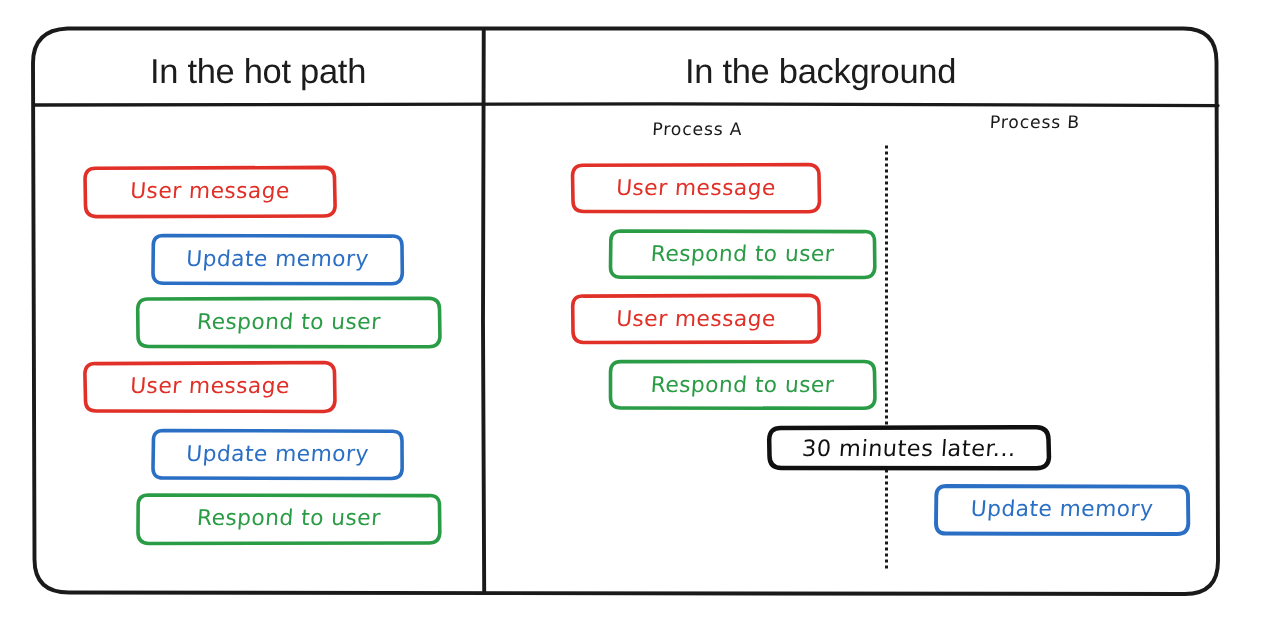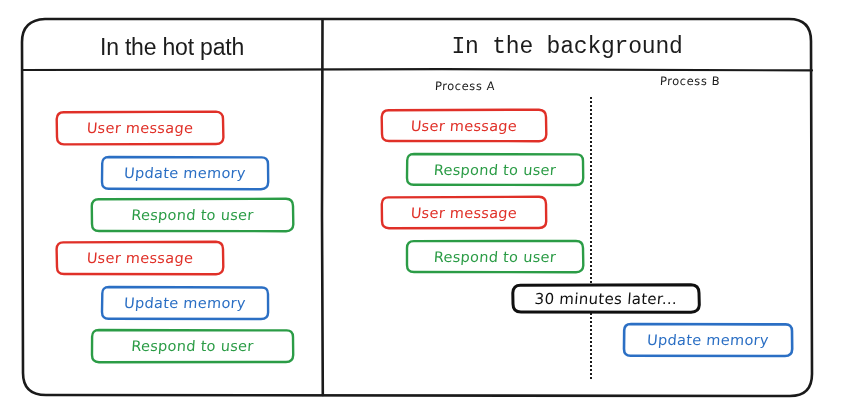--- a/index.html
+++ b/index.html
@@ -51,10 +51,9 @@
     width: 296px;
   }
   #header-background {
-    left: 324px;
+    left: 304px;
     top: 32px;
     width: 486px;
-    font-family: Liberation Mono, monospace;
   }
 
   

